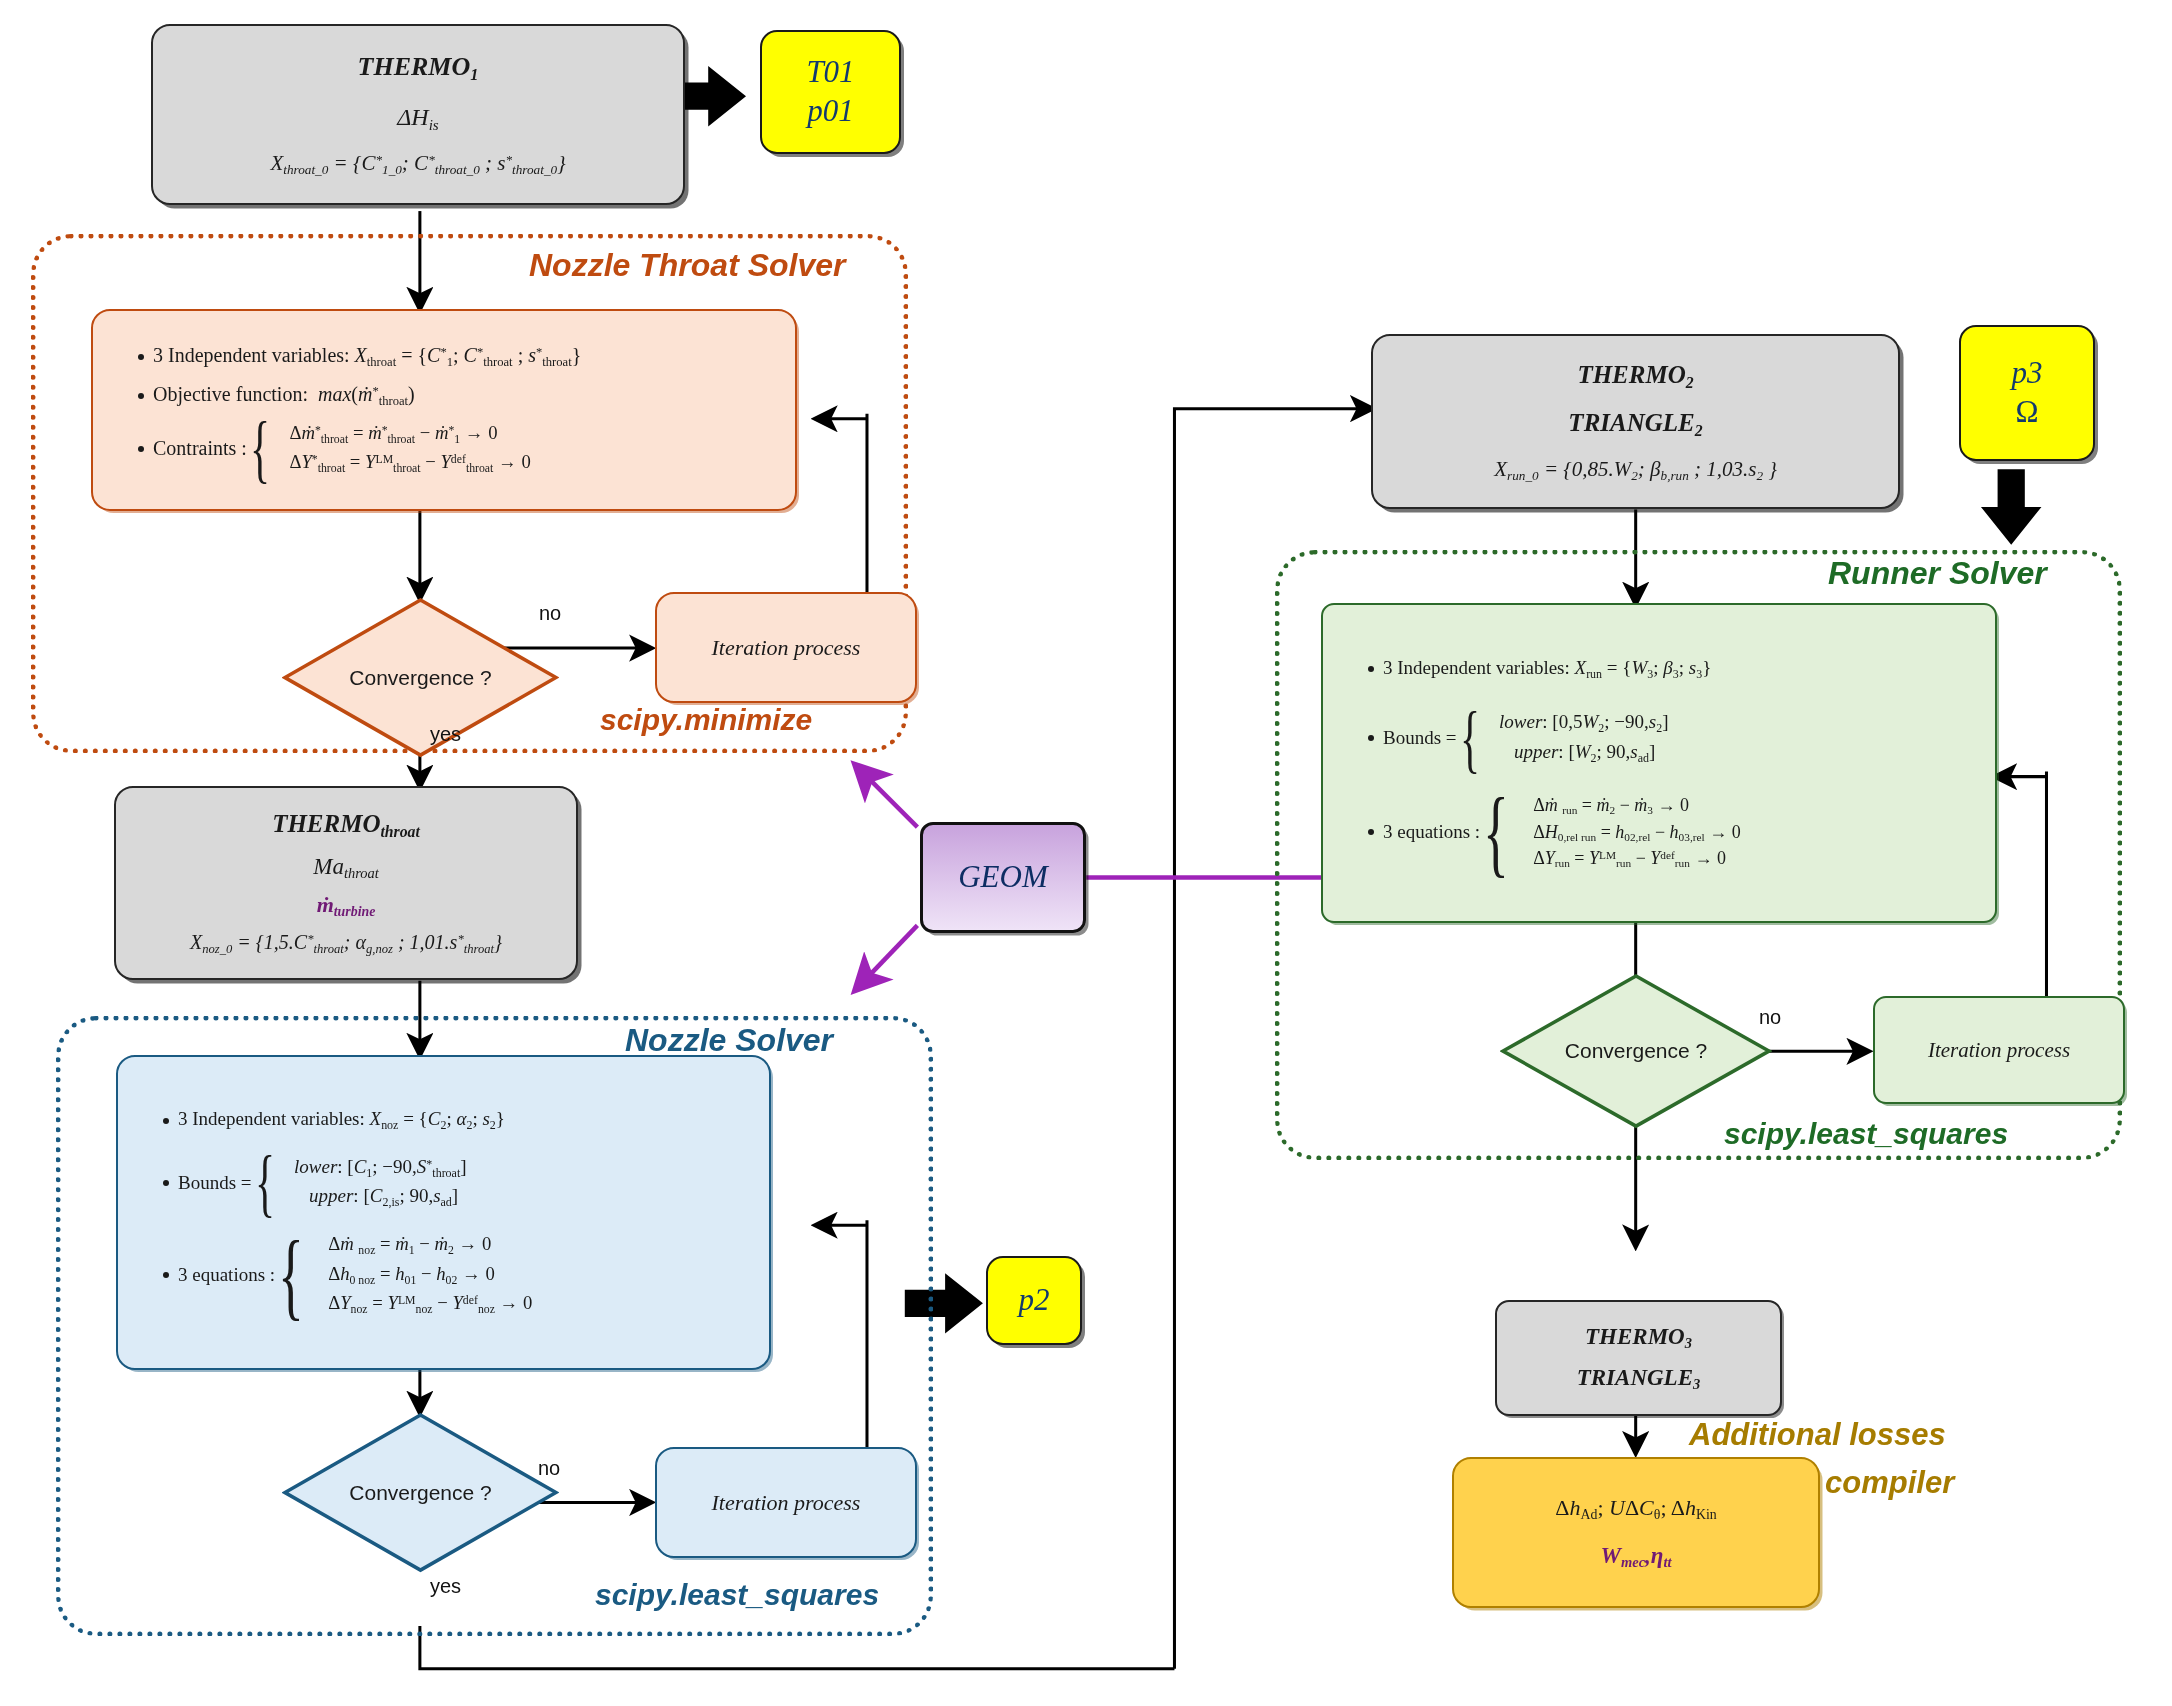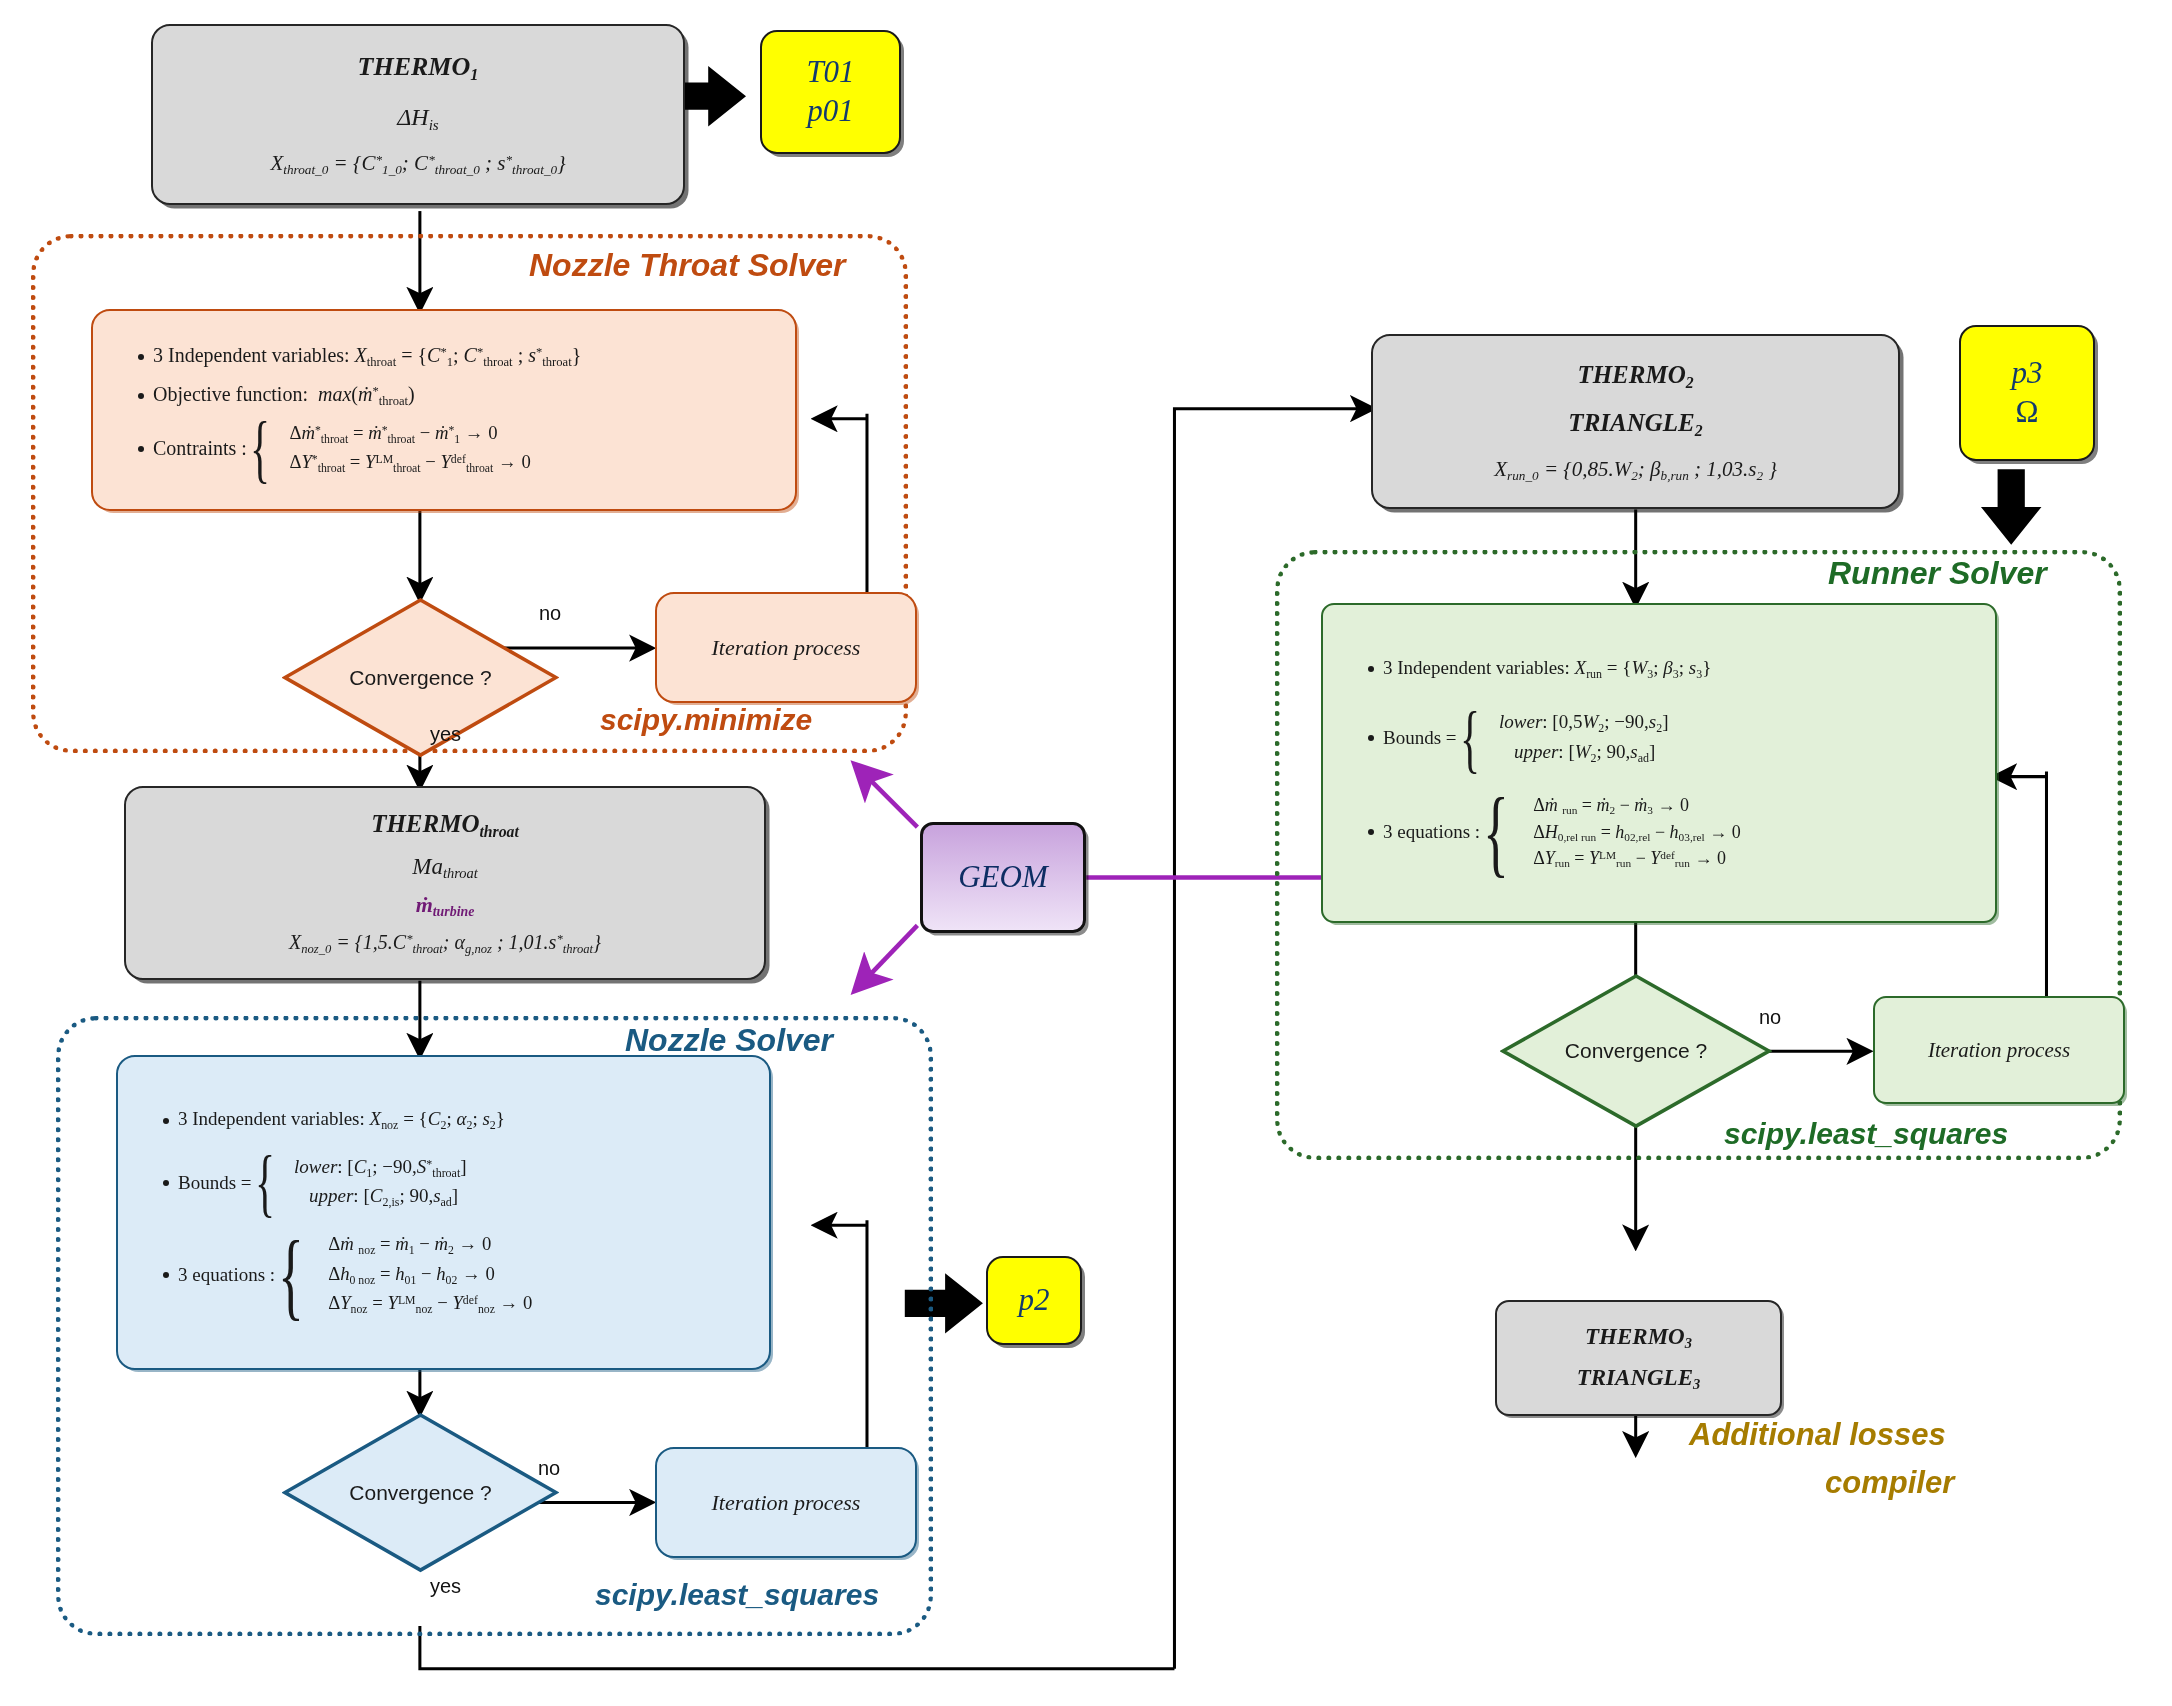--- a/index.html
+++ b/index.html
@@ -216,7 +216,7 @@
     <span class="mathline it" style="font-size:22px;">Iteration process</span>
   </div>
 
-  <div class="node rnd grey" style="left:124px;top:786px;width:642px;height:194px;">
+  <div class="node rnd grey" style="left:114px;top:786px;width:464px;height:194px;">
     <div class="hdr mathline" style="font-size:25px;margin-bottom:11px;">
       <span>THERMO</span><sub>throat</sub>
     </div>

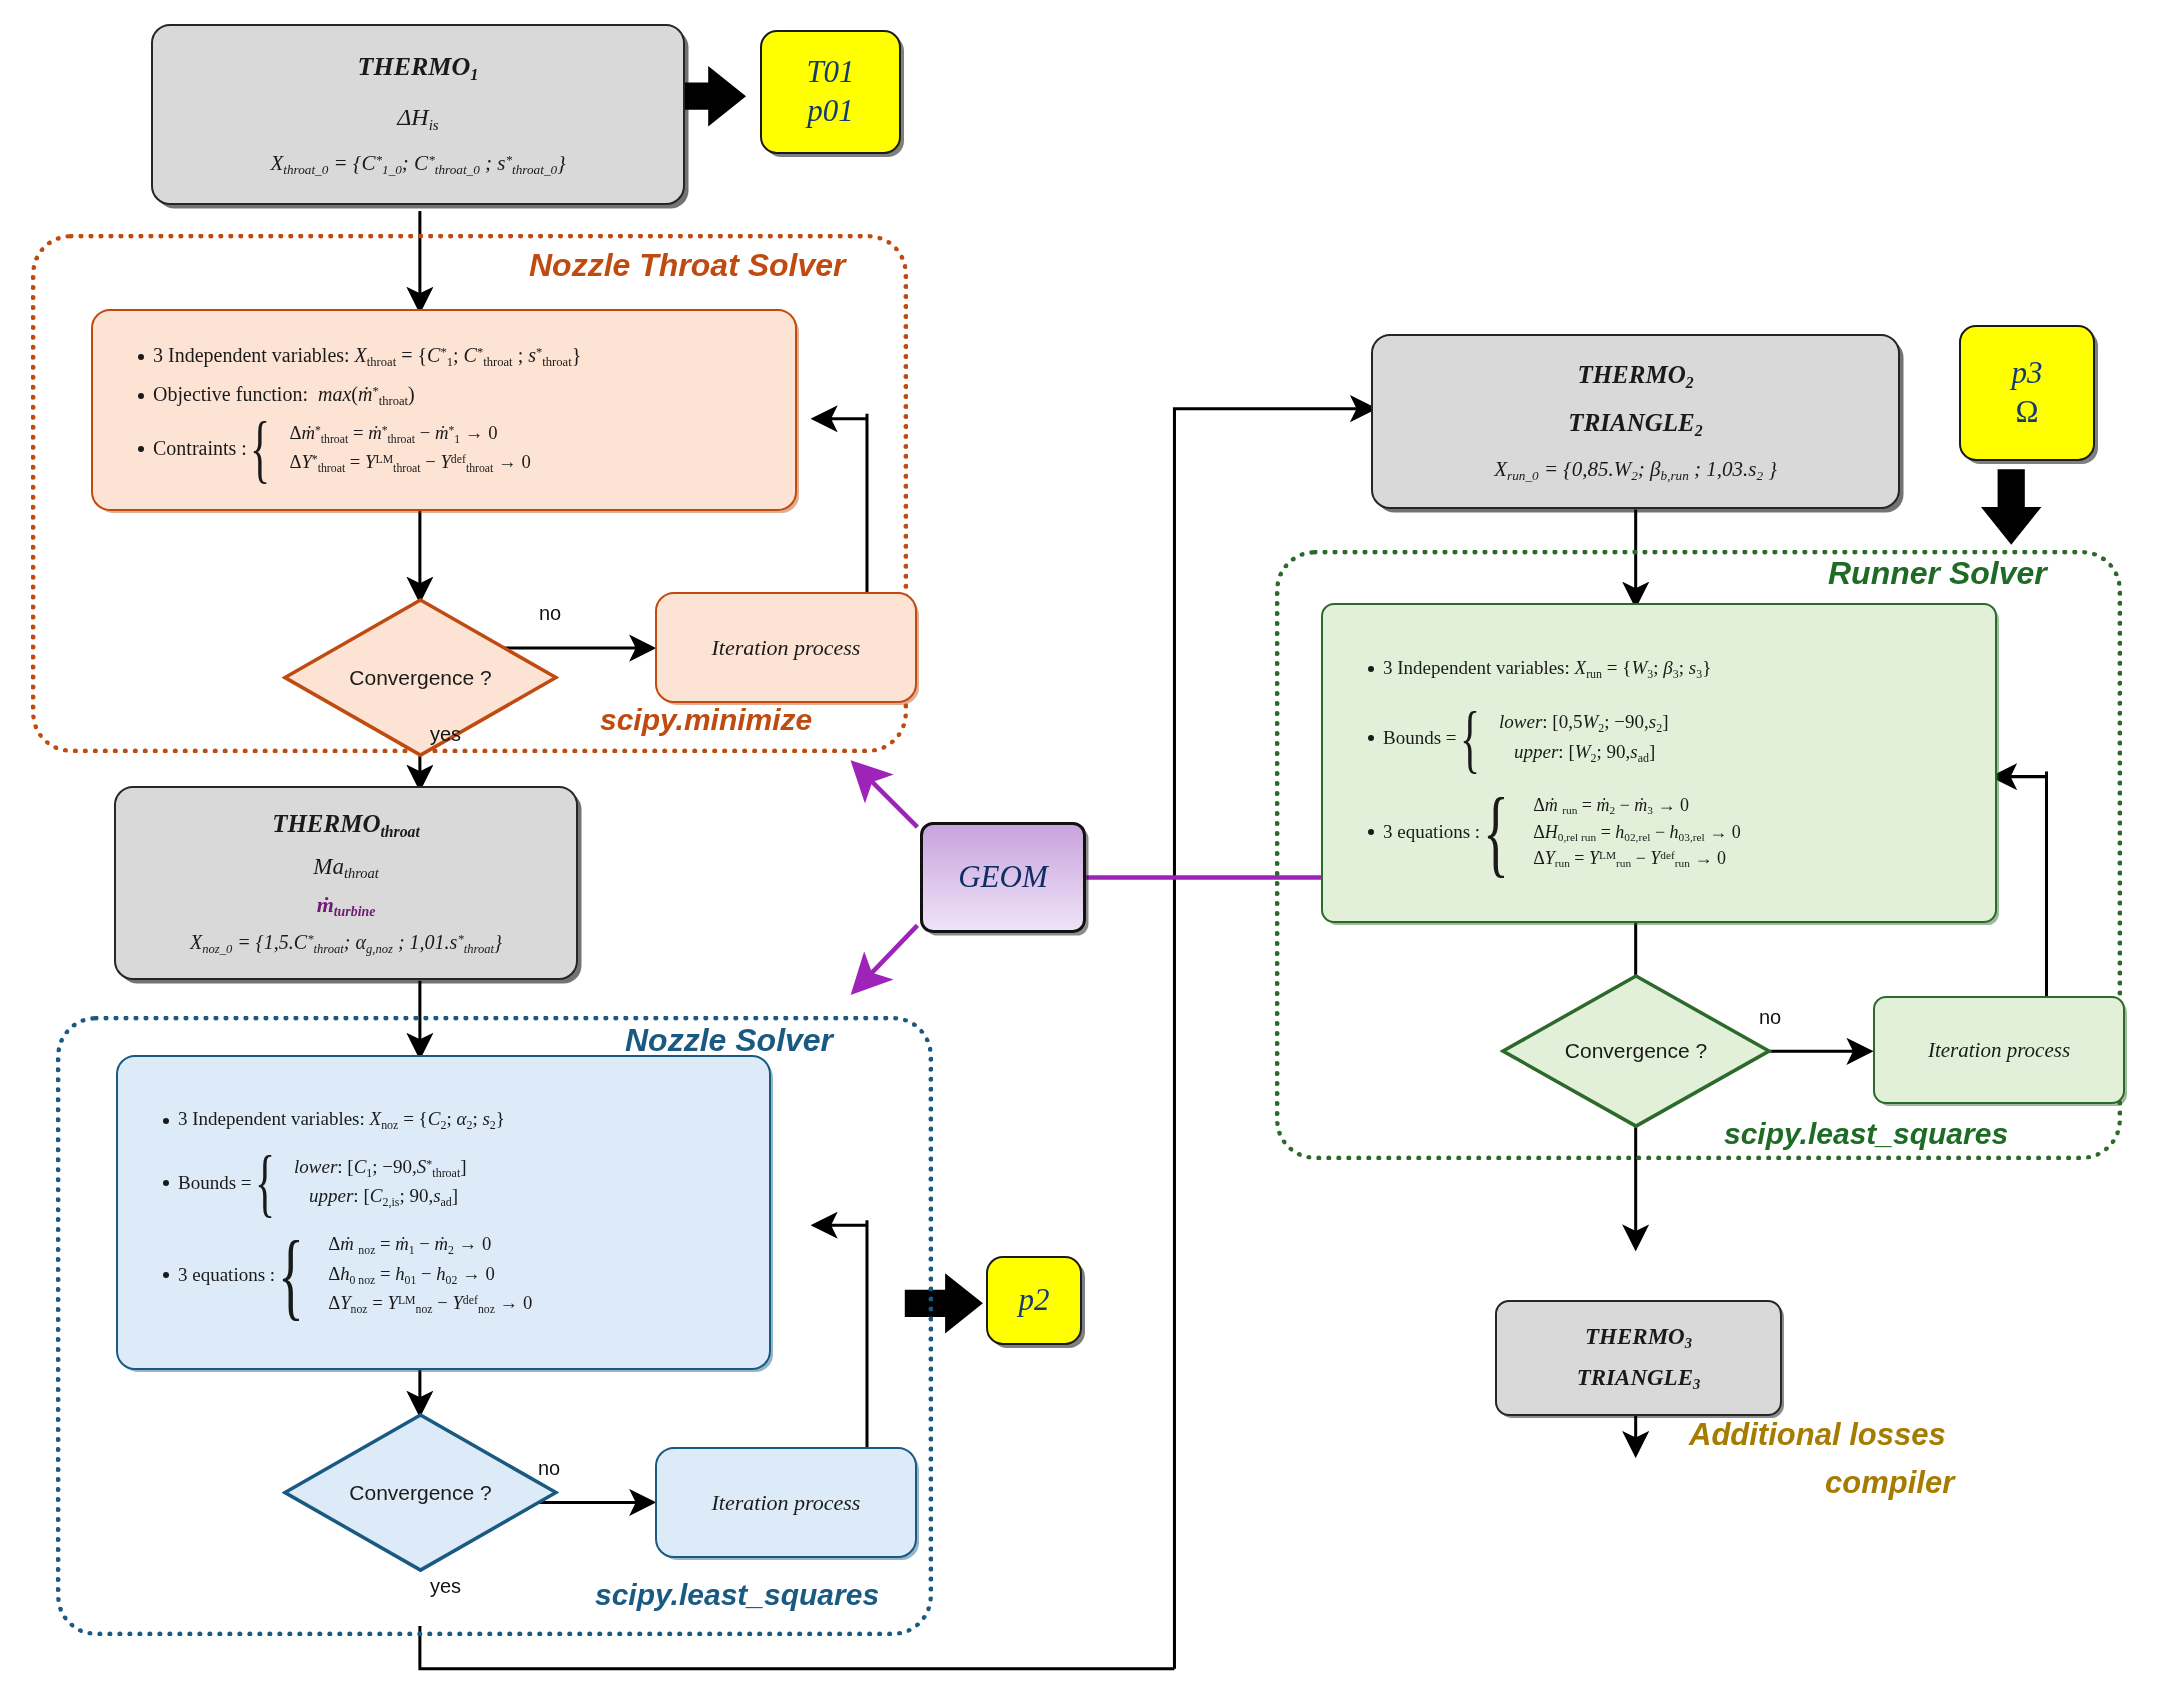--- a/index.html
+++ b/index.html
@@ -365,6 +365,14 @@
   <div class="frameTitle tGold" style="left:1689px;top:1417px;font-size:31px;">Additional losses</div>
   <div class="frameTitle tGold" style="left:1825px;top:1465px;font-size:31px;">compiler</div>
 
+  <div class="node goldBox" style="left:1452px;top:1457px;width:368px;height:151px;">
+    <div class="mathline" style="font-size:22px;margin-bottom:18px;">
+      Δ<i>h</i><sub>Ad</sub>; <i>U</i>Δ<i>C</i><sub>θ</sub>; Δ<i>h</i><sub>Kin</sub>
+    </div>
+    <div class="mathline hdr red" style="font-size:23px;">
+      <i>W</i><sub>mec</sub>,<i>η</i><sub>tt</sub>
+    </div>
+  </div>
 
 </div>
 

